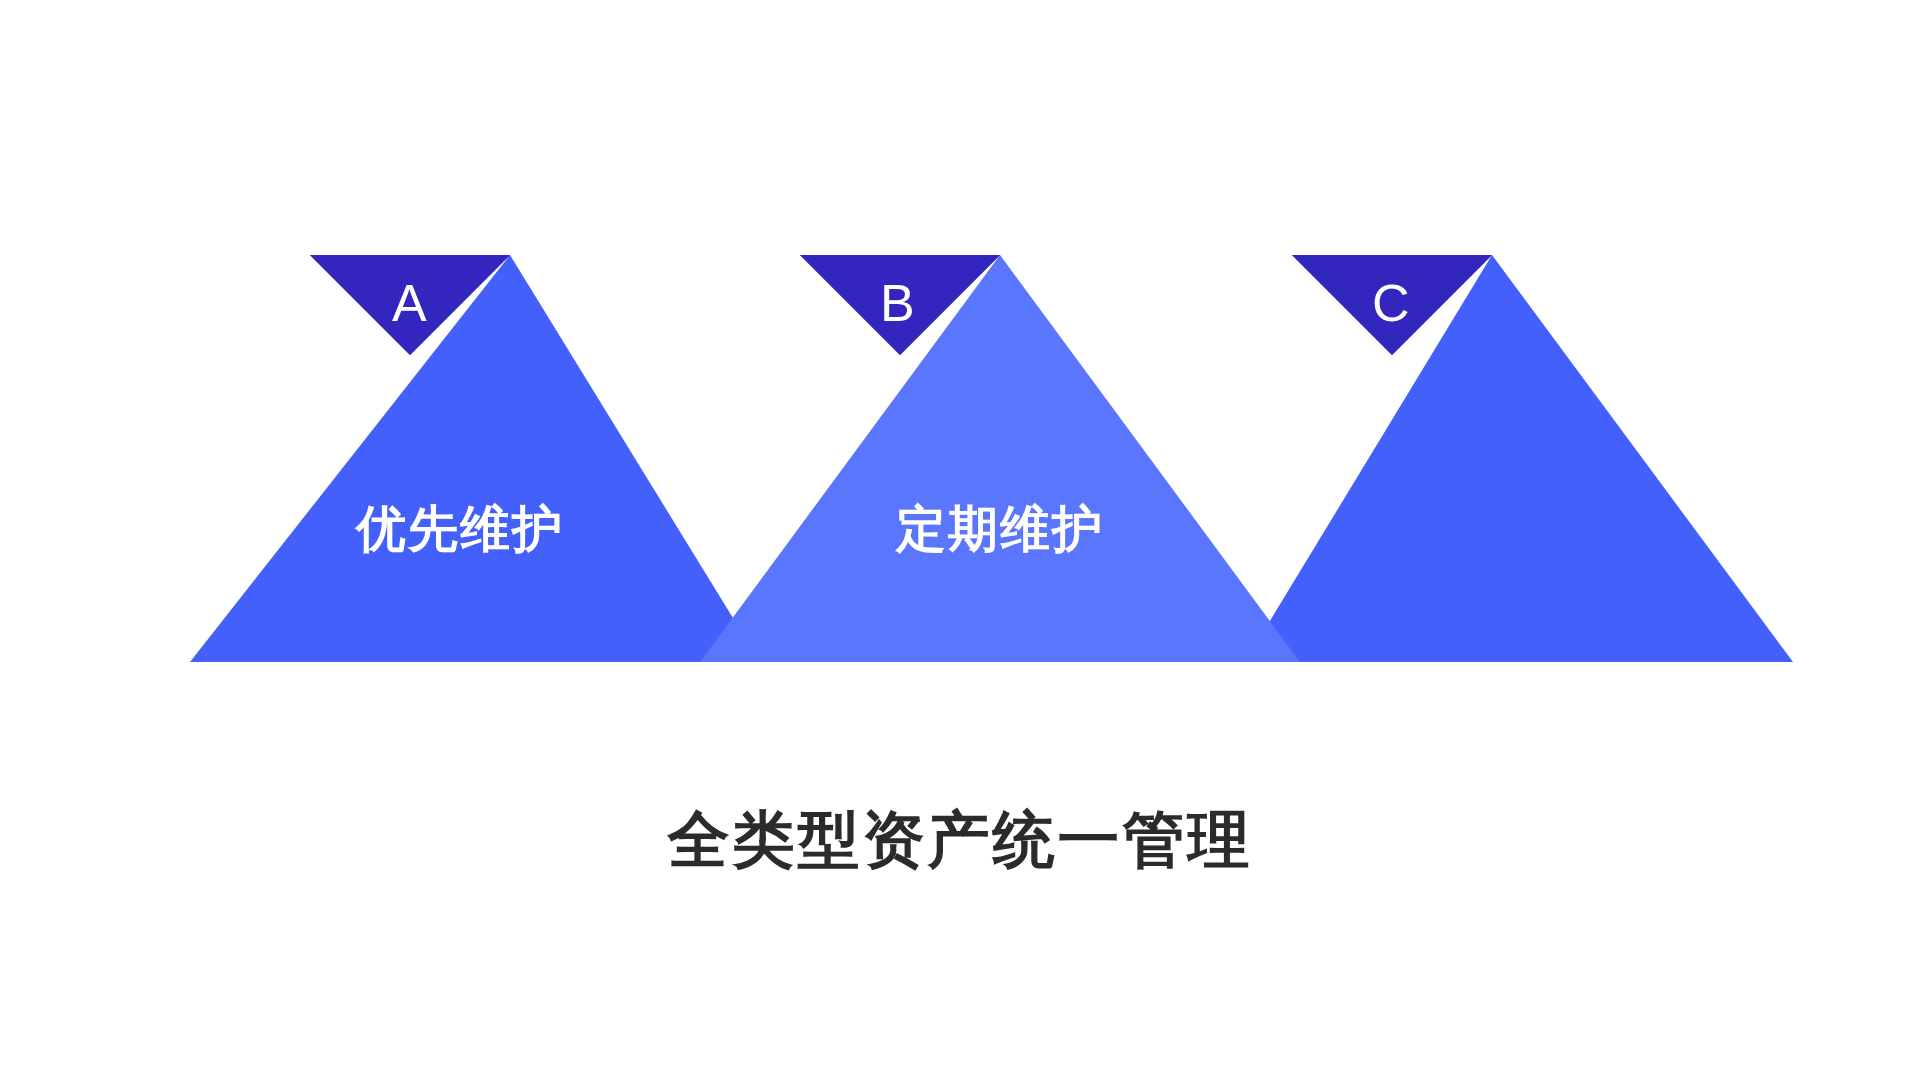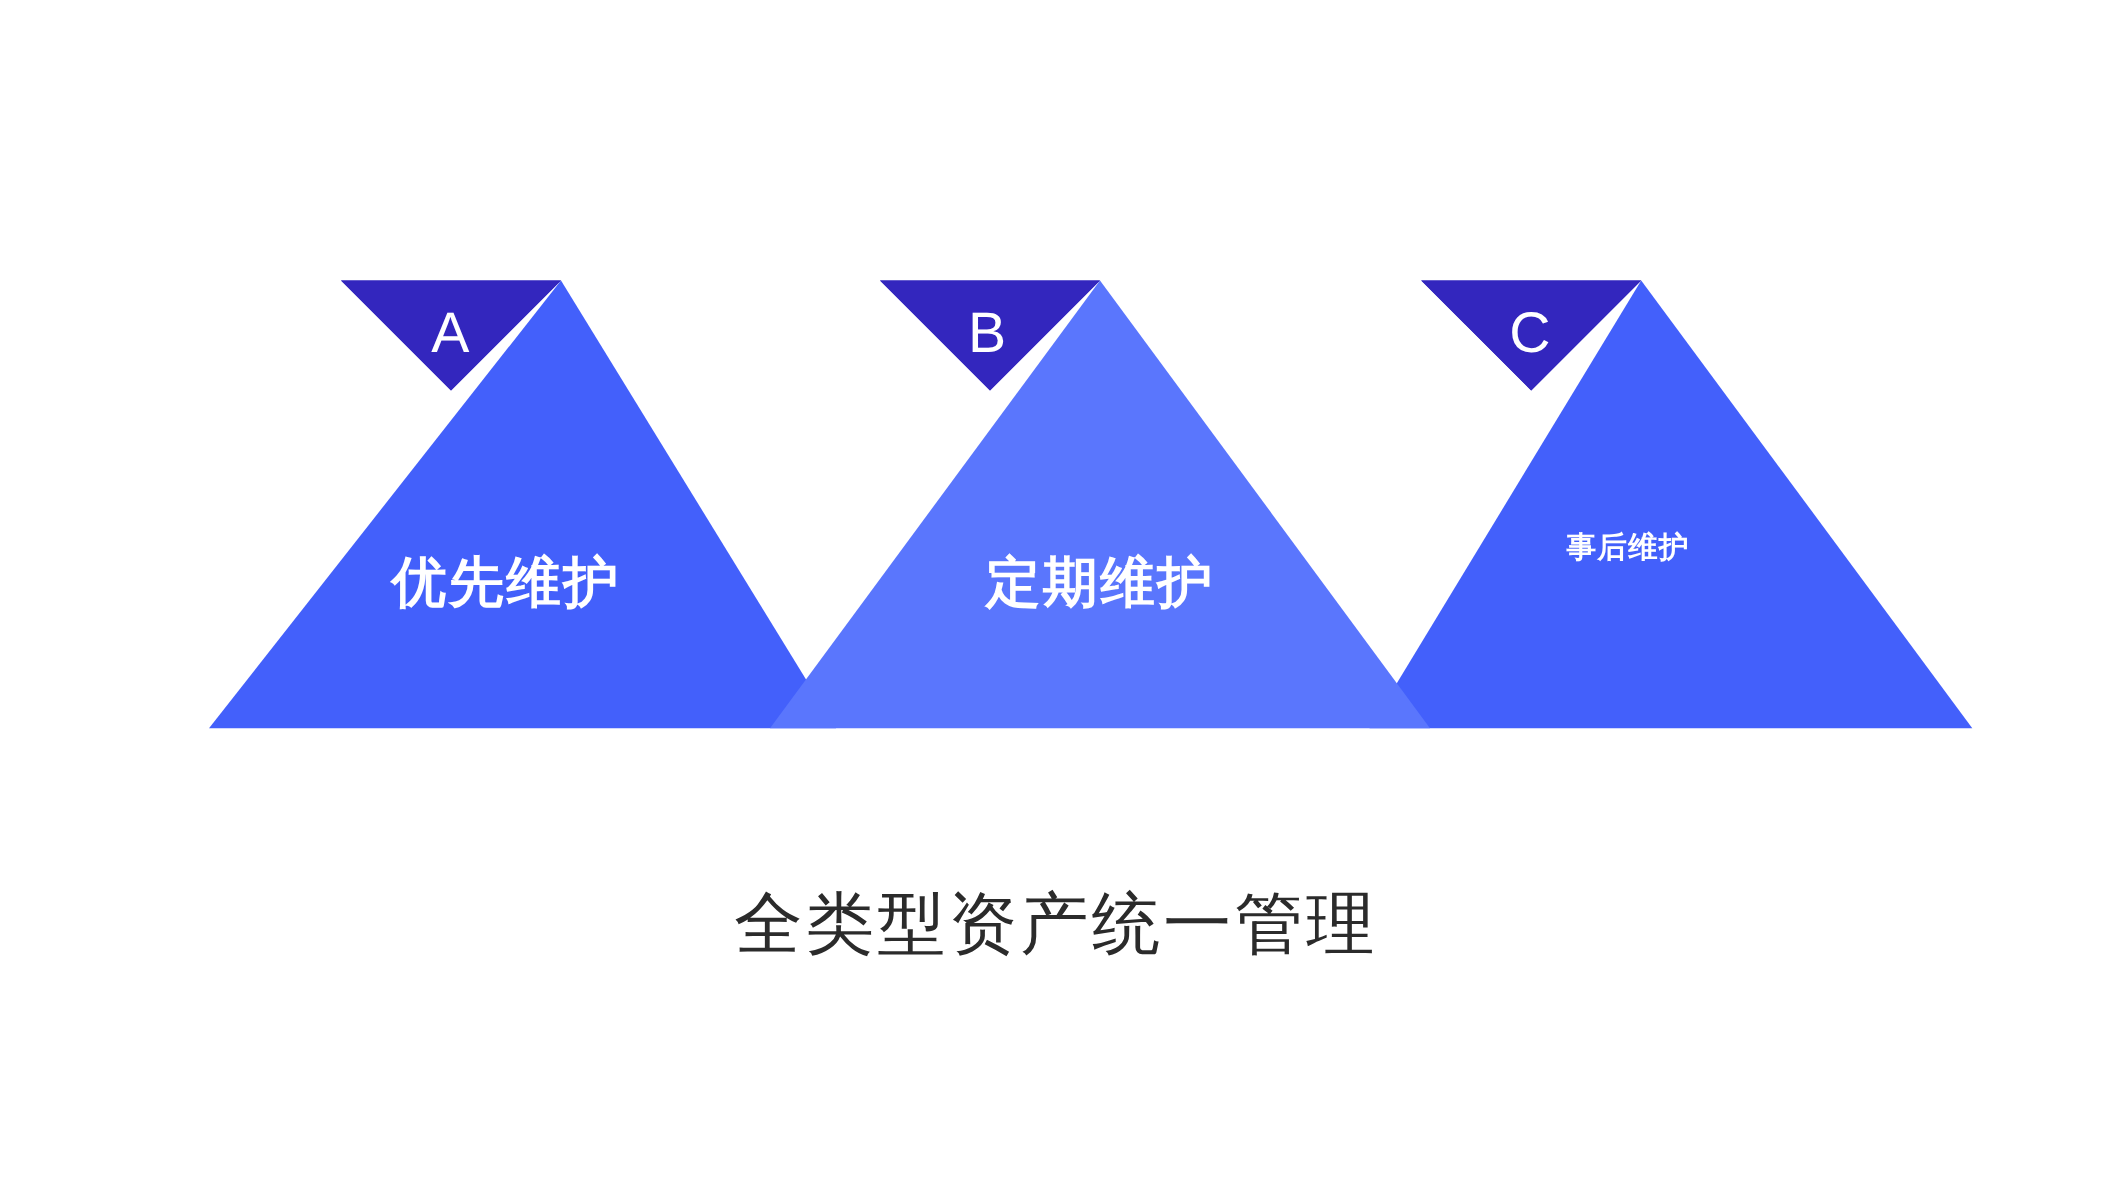--- a/index.html
+++ b/index.html
@@ -120,7 +120,6 @@
   </div>
 
   <div class="mountain-label small" style="left:1330px; top:482px; width:300px;">
-    <span class="line">事后维护</span>
   </div>
 
   <div id="caption">全类型资产统一管理</div>

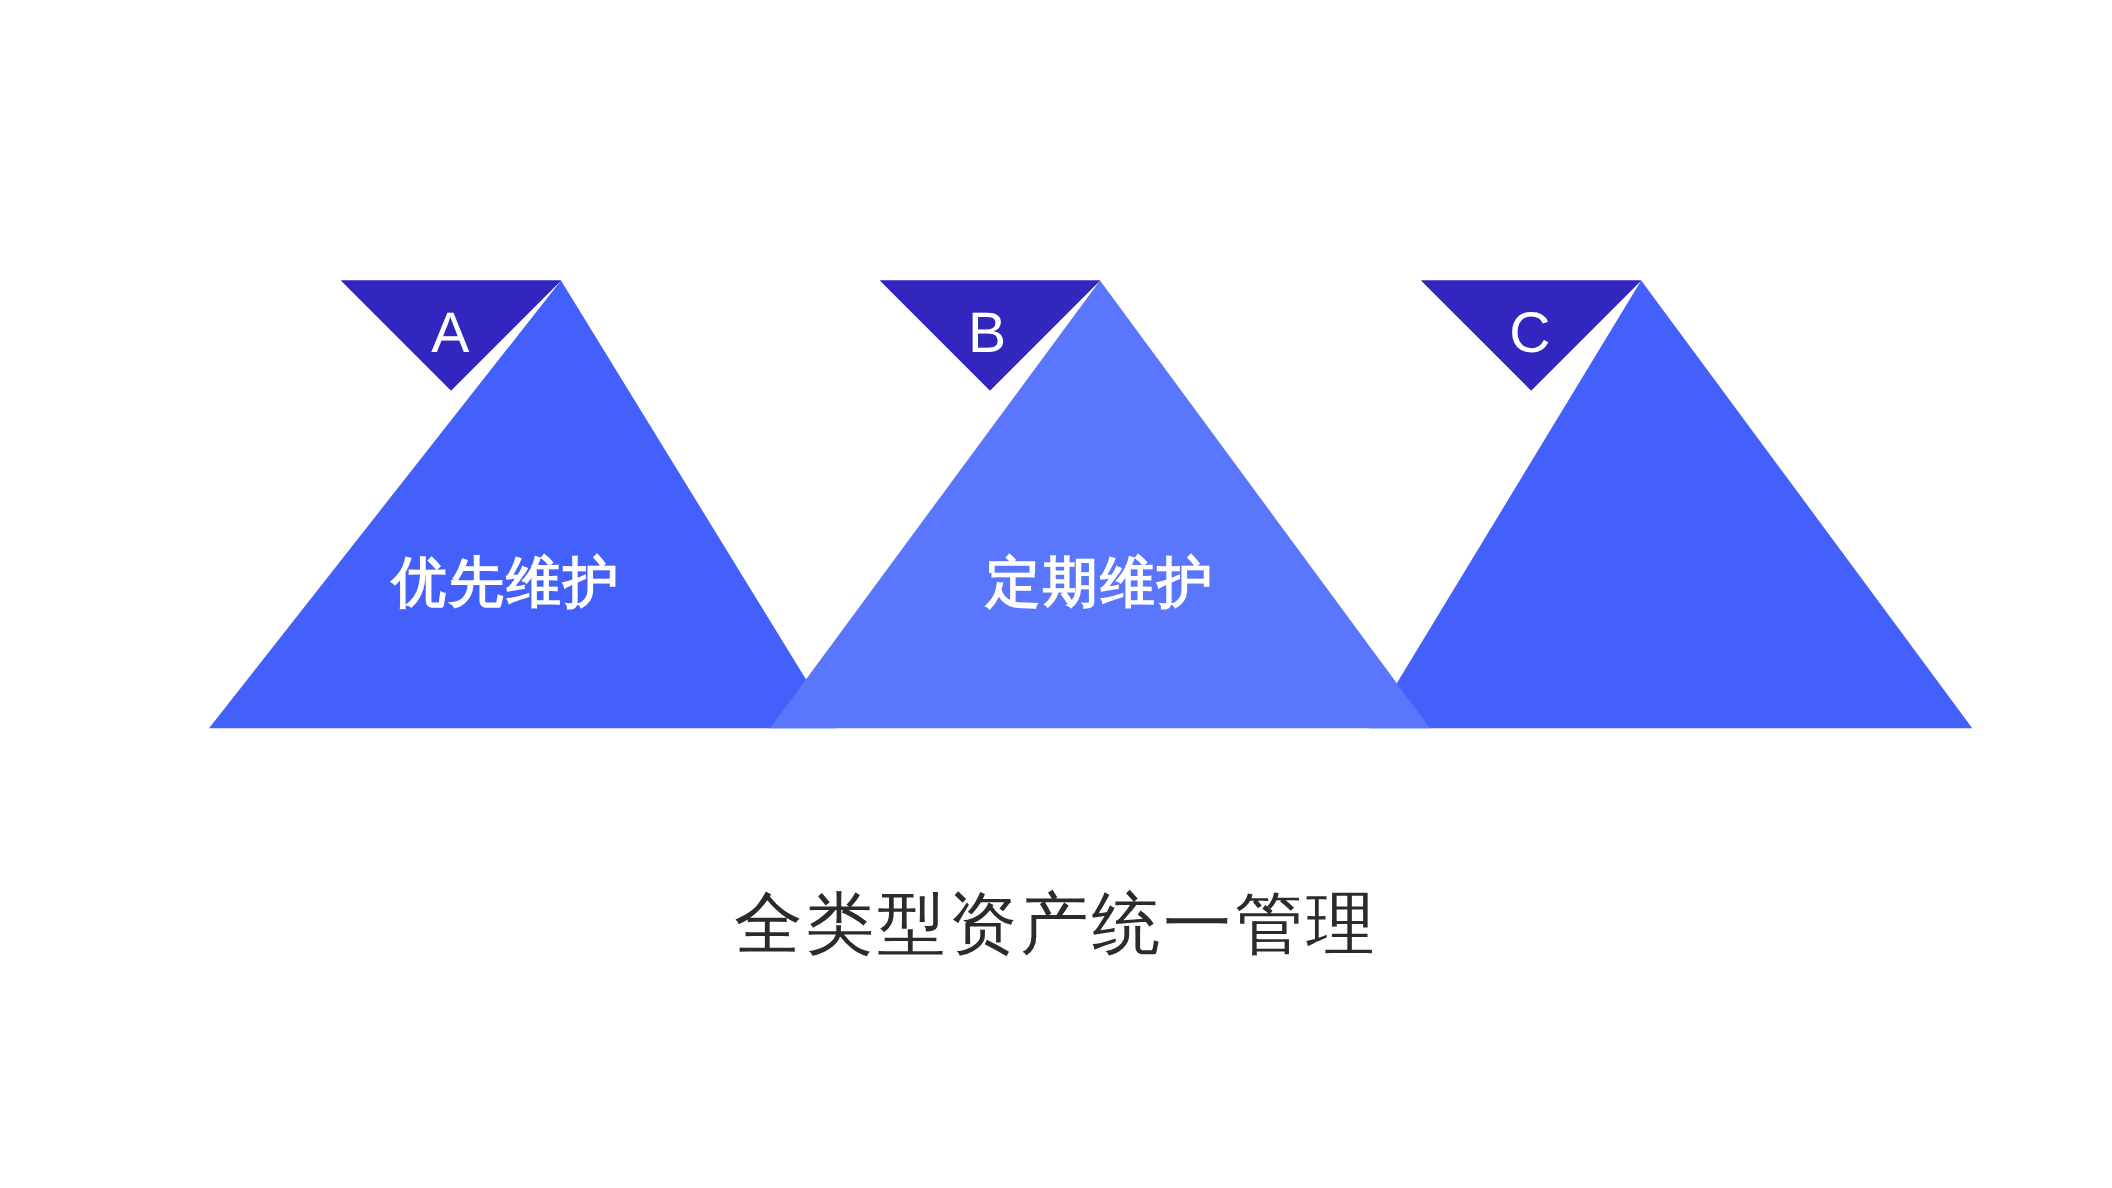--- a/index.html
+++ b/index.html
@@ -77,7 +77,7 @@
     text-align: center;
     color: #2b2b2b;
     font-size: 62px;
-    font-weight: 400;
+    font-weight: 700;
     letter-spacing: 3px;
     line-height: 1.1;
     font-family: "DejaVu Sans", "Liberation Sans", sans-serif;

